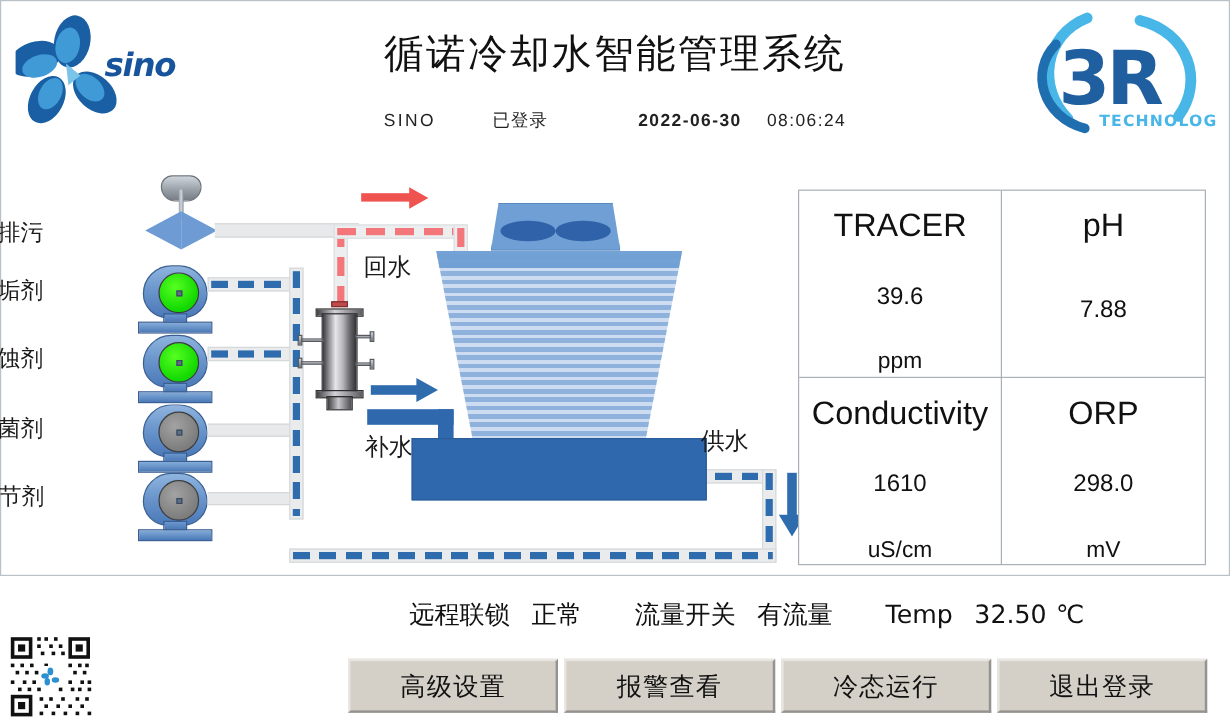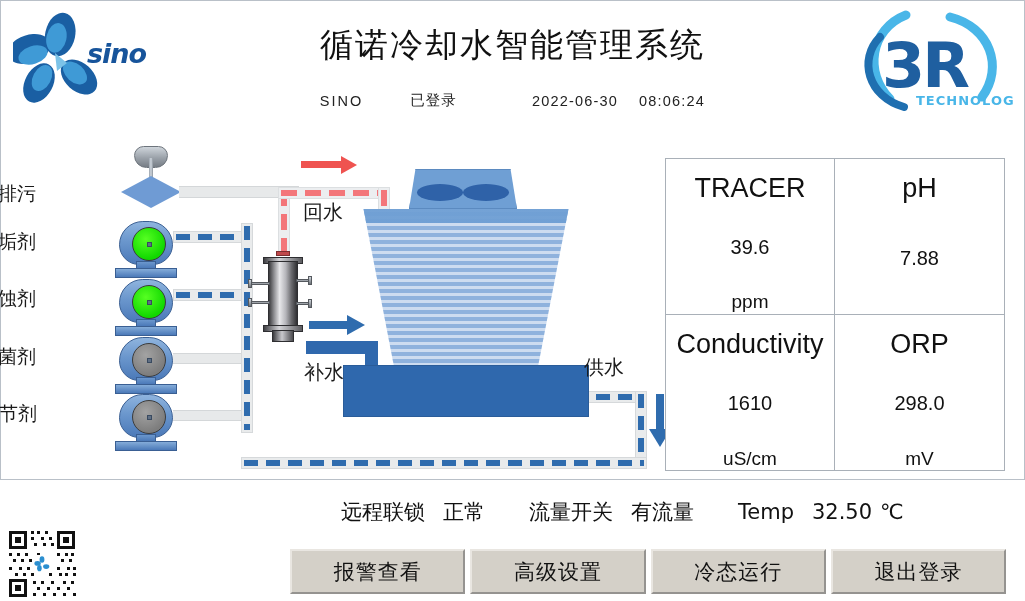--- a/index.html
+++ b/index.html
@@ -29,7 +29,7 @@
   #header-meta span { display: inline-block; vertical-align: middle; }
   .meta-user { margin-right: 42px; letter-spacing: 2px; }
   .meta-status { margin-right: 70px; }
-  .meta-date { margin-right: 16px; letter-spacing: 1.2px; }
+  .meta-date { margin-right: 16px; letter-spacing: 1.2px; font-weight: bold; }
   .meta-time { letter-spacing: 1.2px; }
 
   

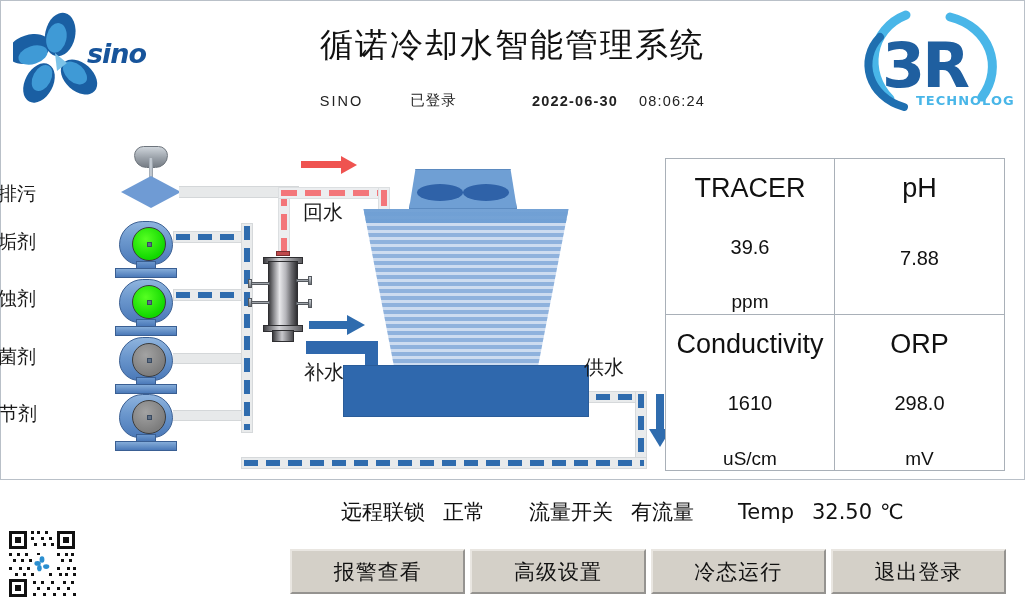--- a/index.html
+++ b/index.html
@@ -396,7 +396,7 @@
     <div class="tower-basin"></div>
   </div>
 
-  <div class="diag-label" style="left:302px; top:198px;">回水</div>
+  <div class="diag-label" style="left:302px; top:208px;">回水</div>
   <div class="diag-label" style="left:303px; top:358px;">补水</div>
   <div class="diag-label" style="left:583px; top:353px;">供水</div>
 

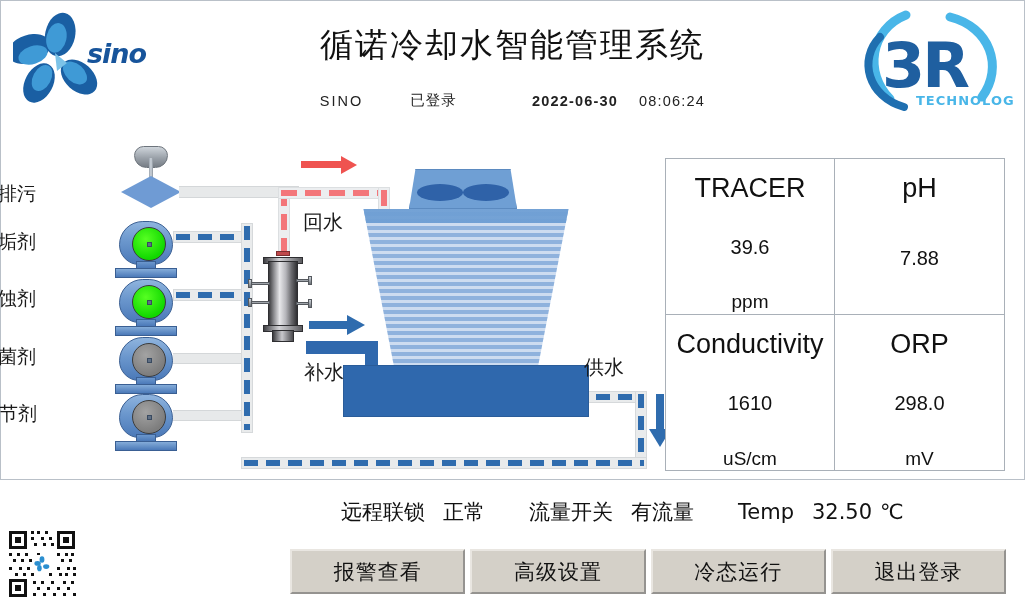--- a/index.html
+++ b/index.html
@@ -434,8 +434,8 @@
   </div>
 
   <div id="buttonbar">
+    <button class="hmi-btn">高级设置</button>
     <button class="hmi-btn">报警查看</button>
-    <button class="hmi-btn">高级设置</button>
     <button class="hmi-btn">冷态运行</button>
     <button class="hmi-btn">退出登录</button>
   </div>

